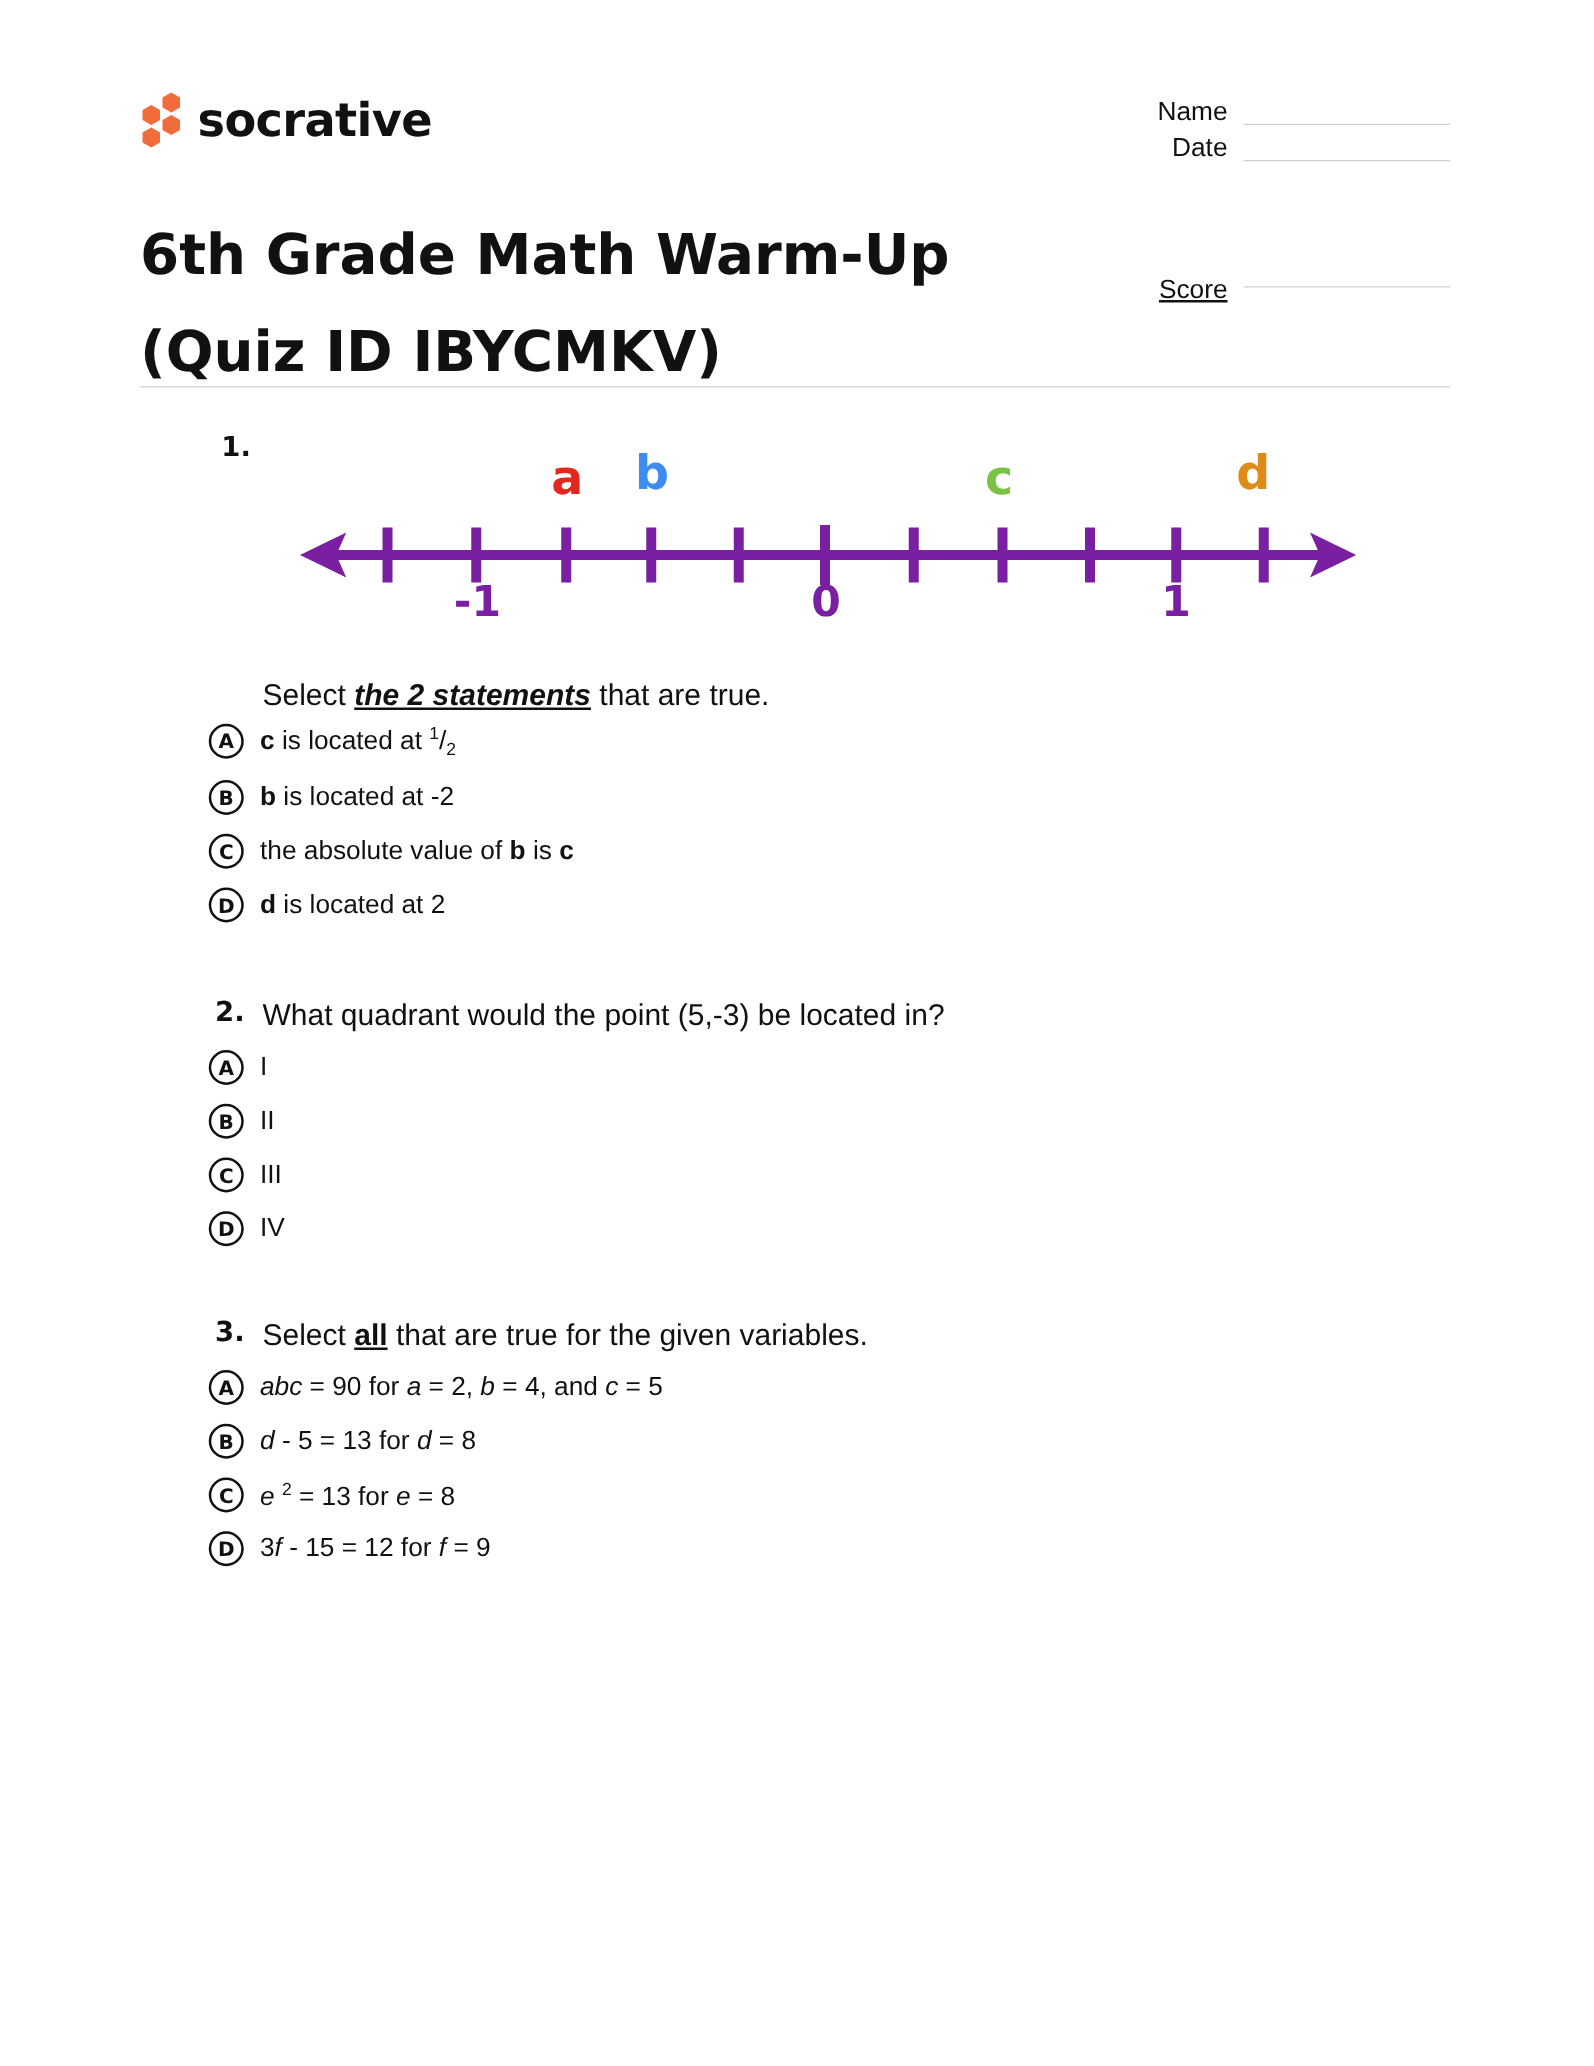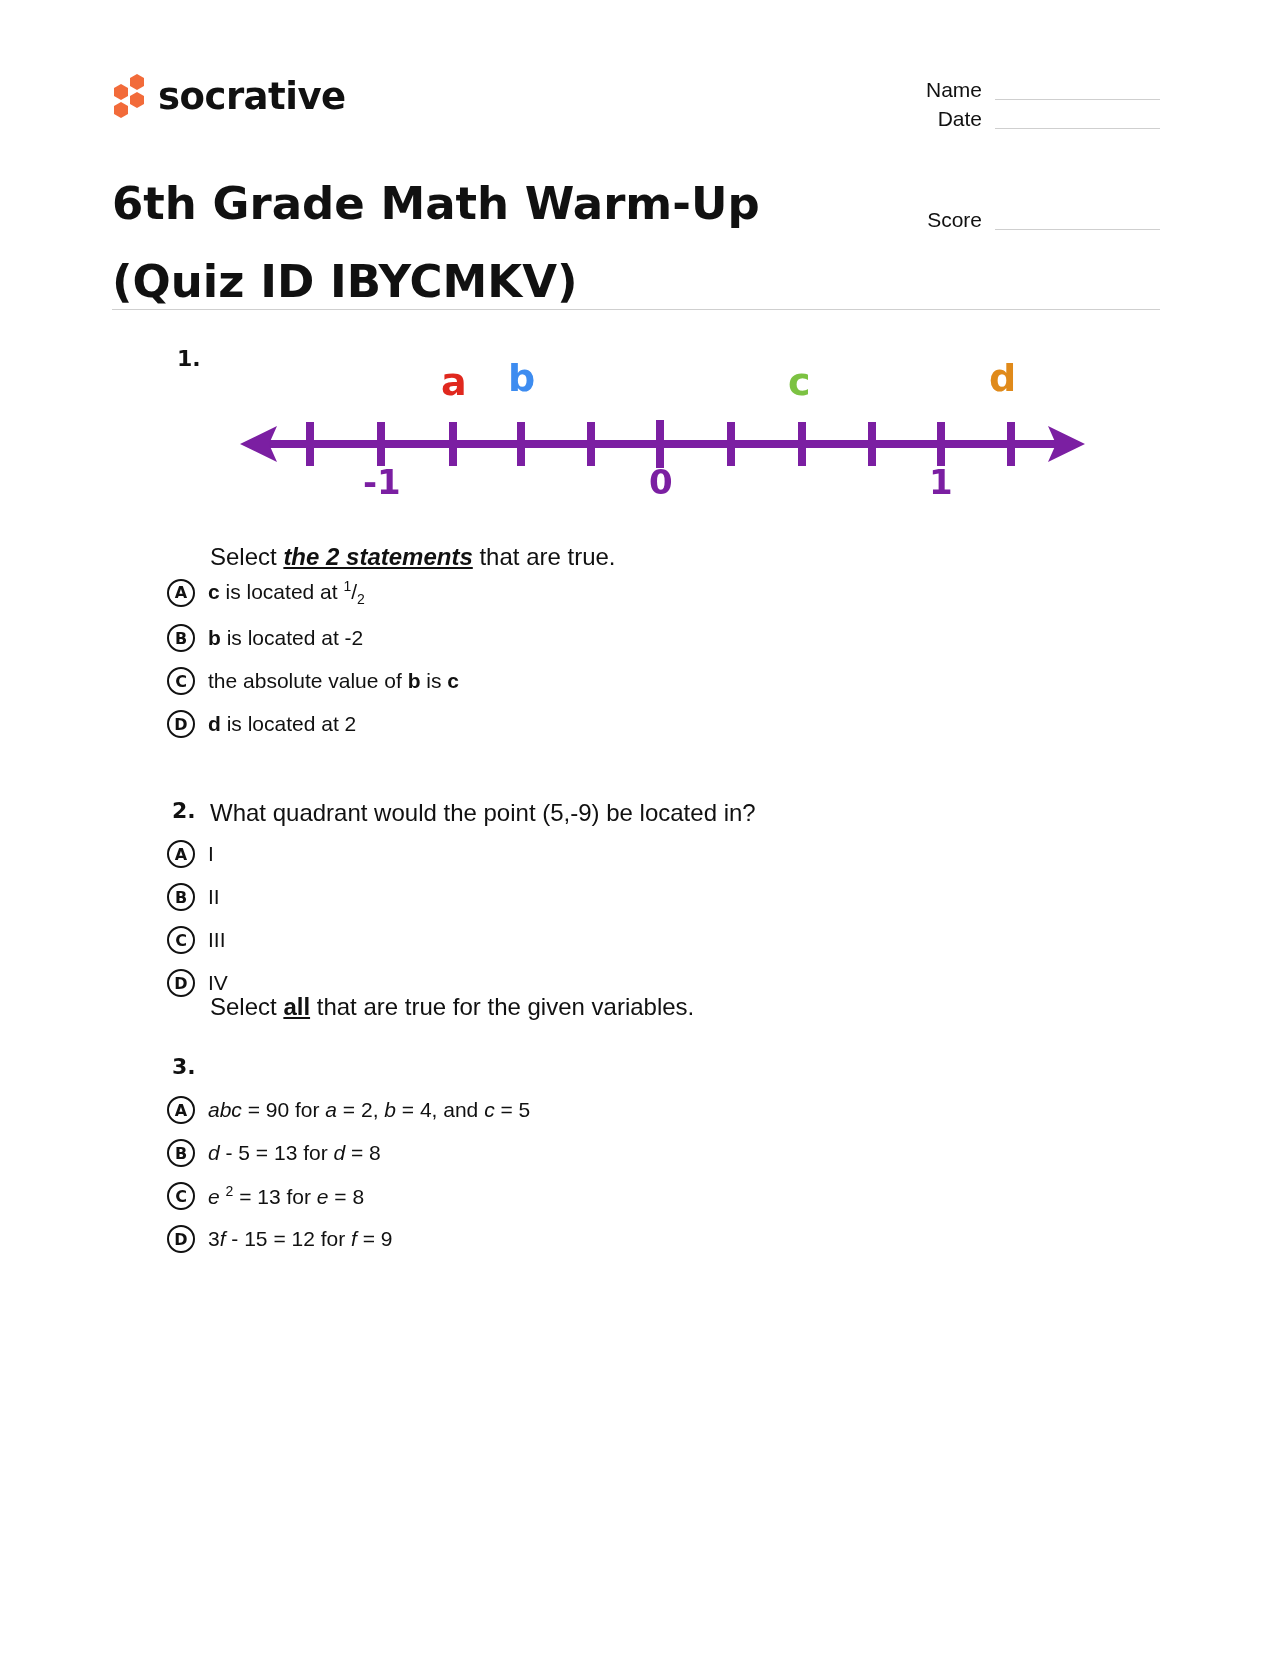--- a/index.html
+++ b/index.html
@@ -40,7 +40,7 @@
 <div class="abs hdr-line" style="left:995px; top:99px;"></div>
 <div class="abs hdr-label" style="left:872px; top:107px;">Date</div>
 <div class="abs hdr-line" style="left:995px; top:128px;"></div>
-<div class="abs hdr-label" style="left:872px; top:208px;">Score</div>
+<div class="abs hdr-label" style="left:872px; top:220px;text-decoration:underline;">Score</div>
 <div class="abs hdr-line" style="left:995px; top:229px;"></div>
 
 <div class="abs title">6th Grade Math Warm-Up (Quiz ID IBYCMKV)</div>

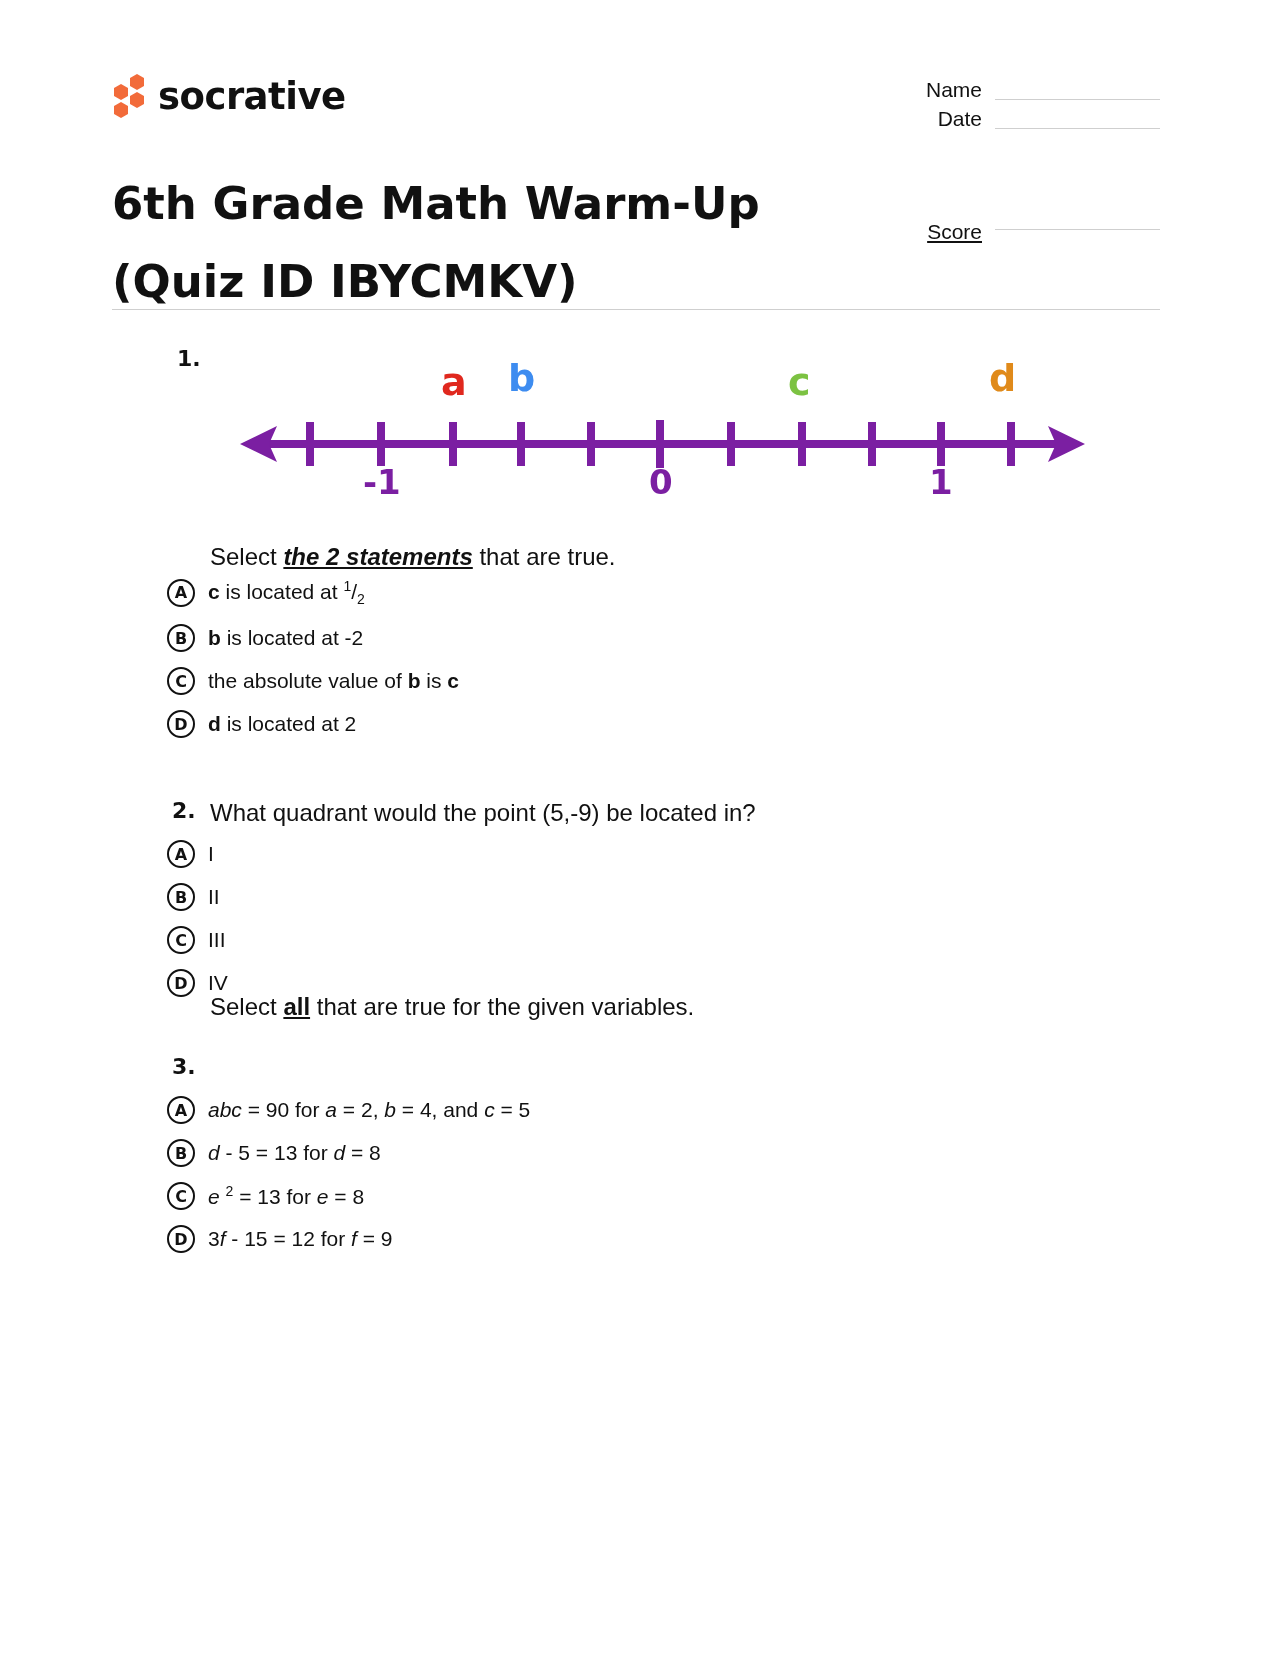--- a/index.html
+++ b/index.html
@@ -101,7 +101,7 @@
 </div>
 
 <div class="abs qnum" style="left:172px; top:798px;">2.</div>
-<div class="abs qtext" style="left:210px; top:799px;">What quadrant would the point (5,-9) be located in?</div>
+<div class="abs qtext" style="left:210px; top:799px;">What quadrant would the point (5,-3) be located in?</div>
 <div class="opt" style="top:840px;">
   <div class="bubble">A</div>
   <div class="opt-text">I</div>

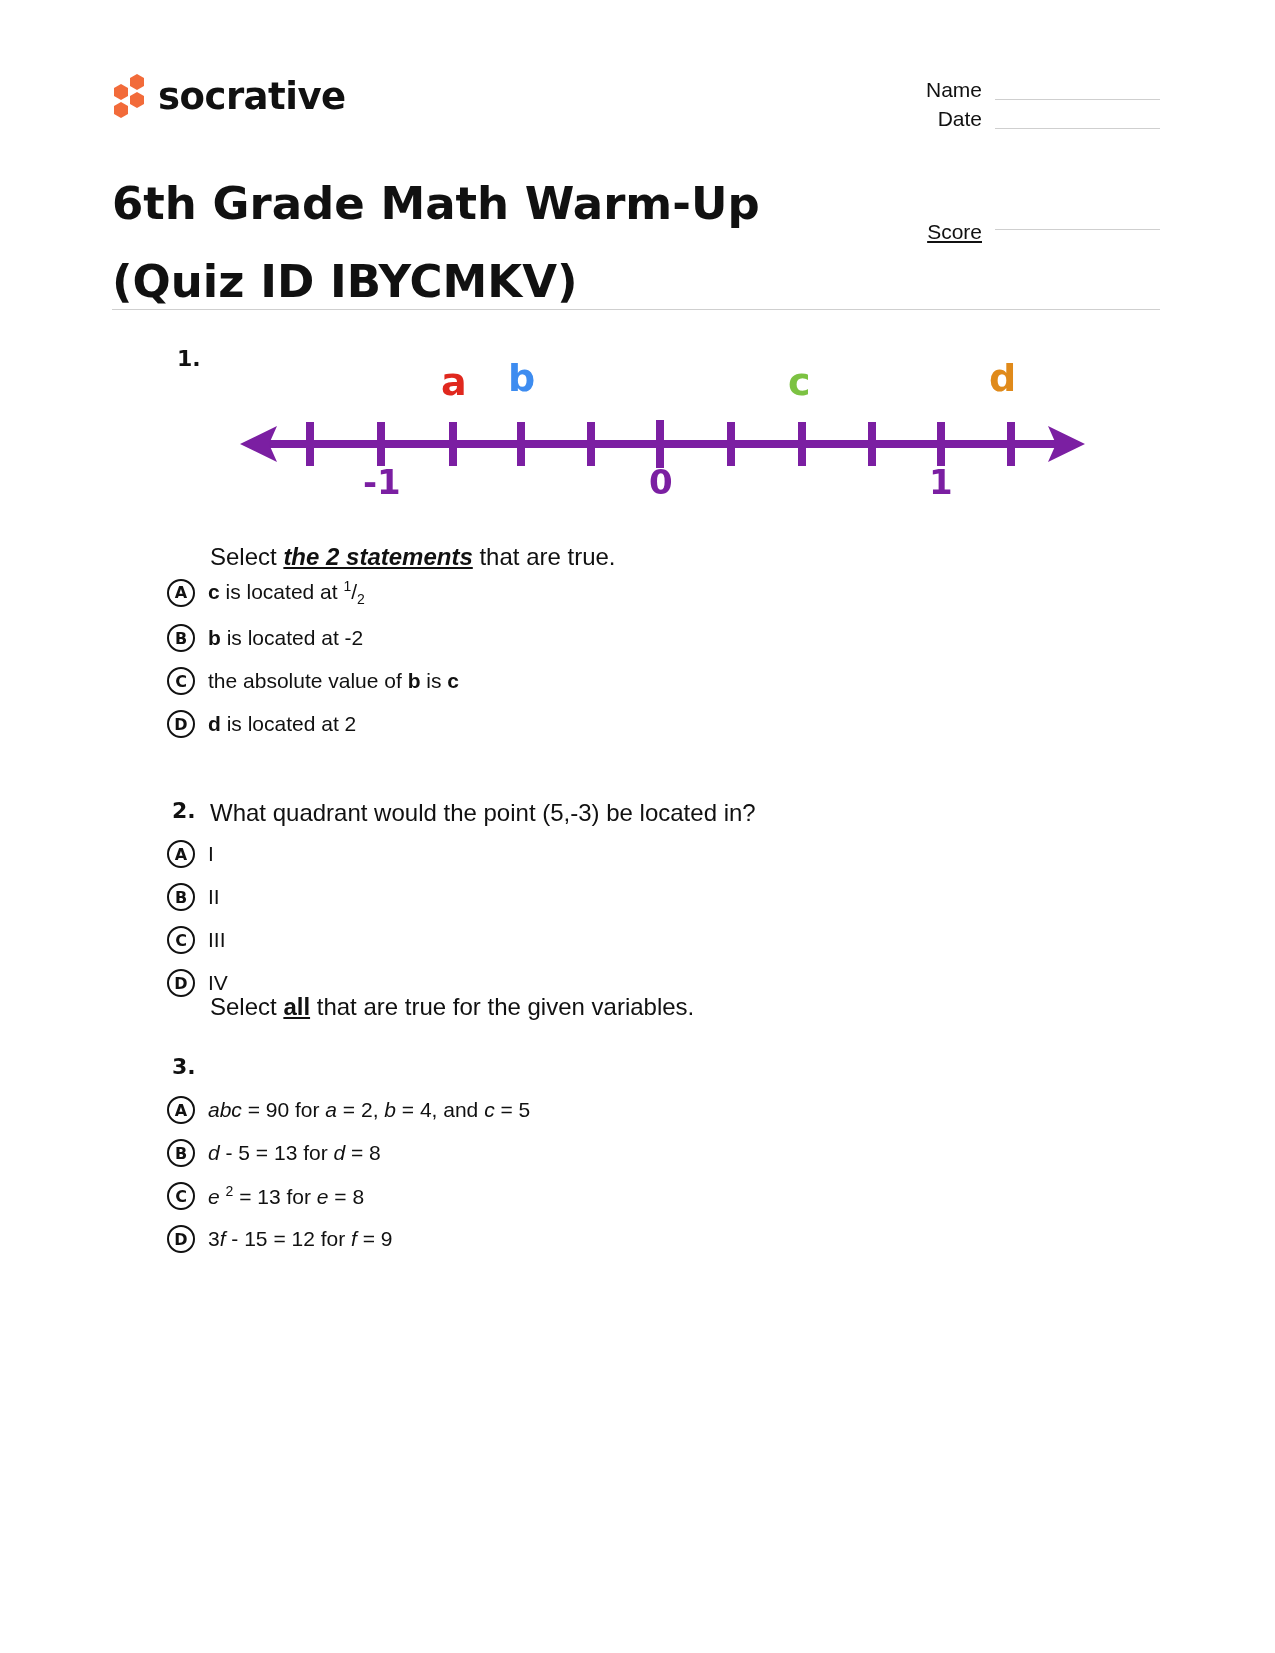--- a/index.html
+++ b/index.html
@@ -120,7 +120,7 @@
 </div>
 
 <div class="abs qnum" style="left:172px; top:1054px;">3.</div>
-<div class="abs qtext" style="left:210px; top:993px;">
+<div class="abs qtext" style="left:210px; top:1055px;">
   <span>Select </span><b class="u">all</b><span> that are true for the given variables.</span>
 </div>
 <div class="opt" style="top:1096px;">

